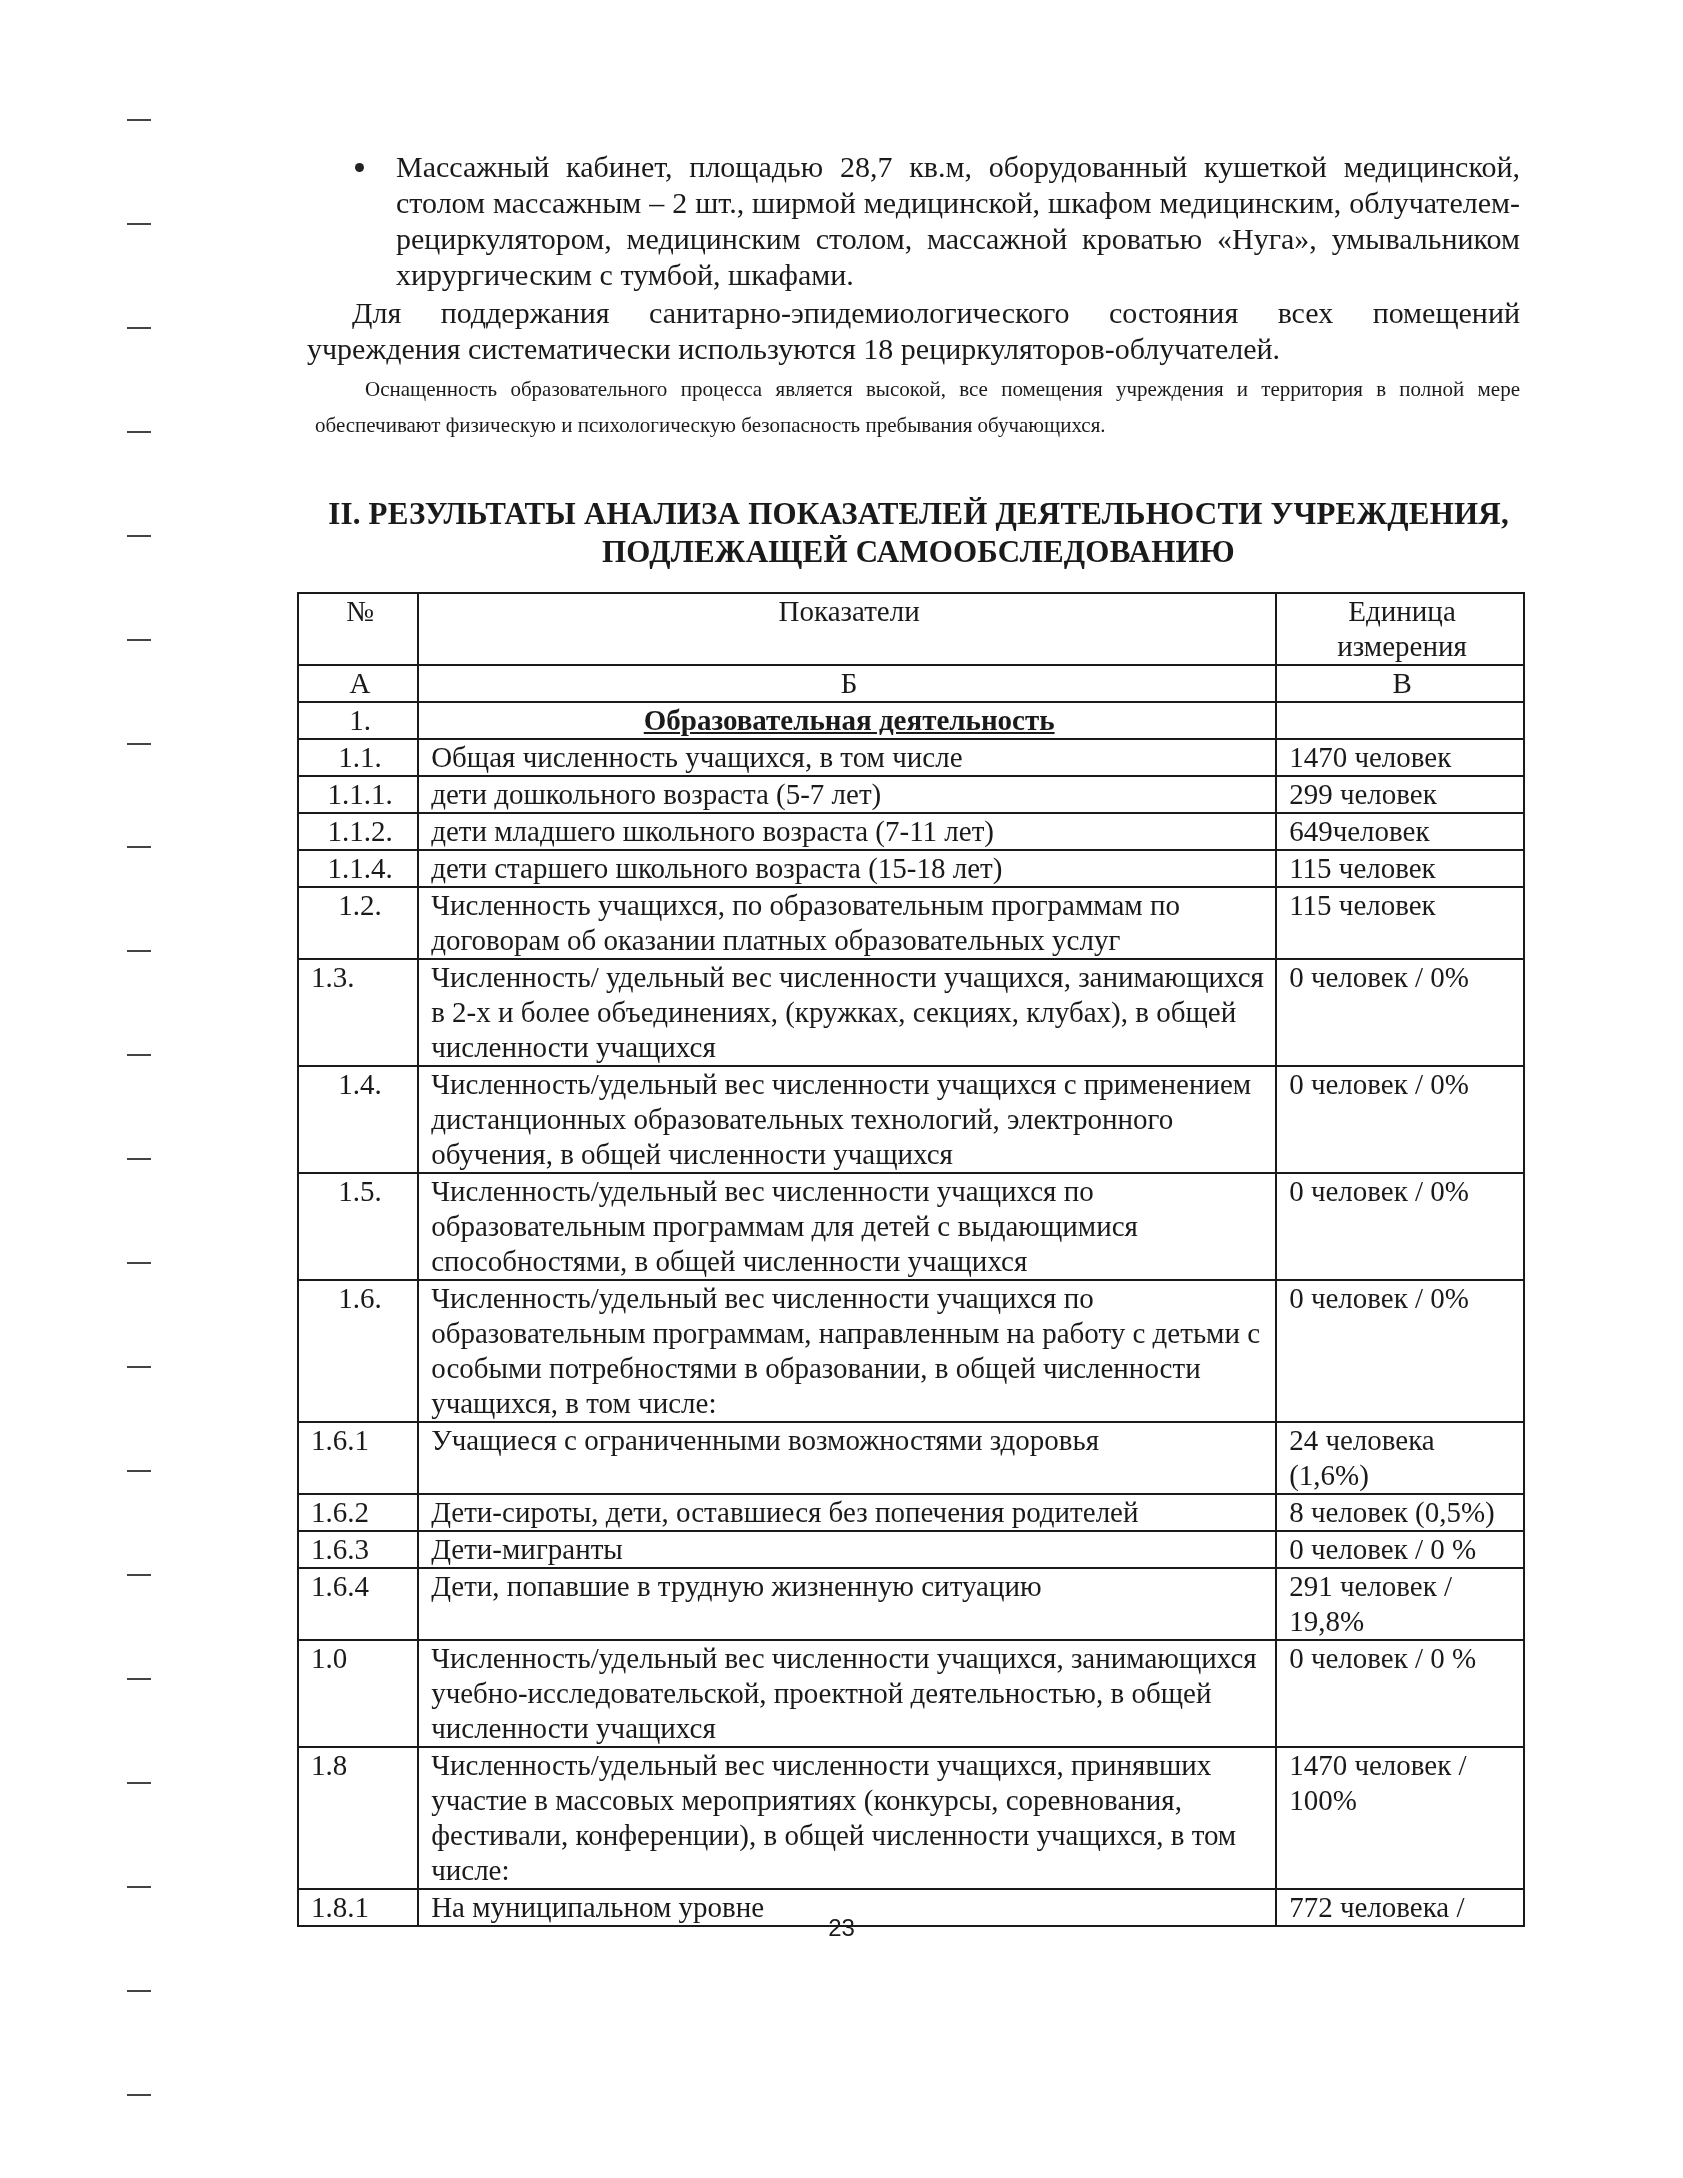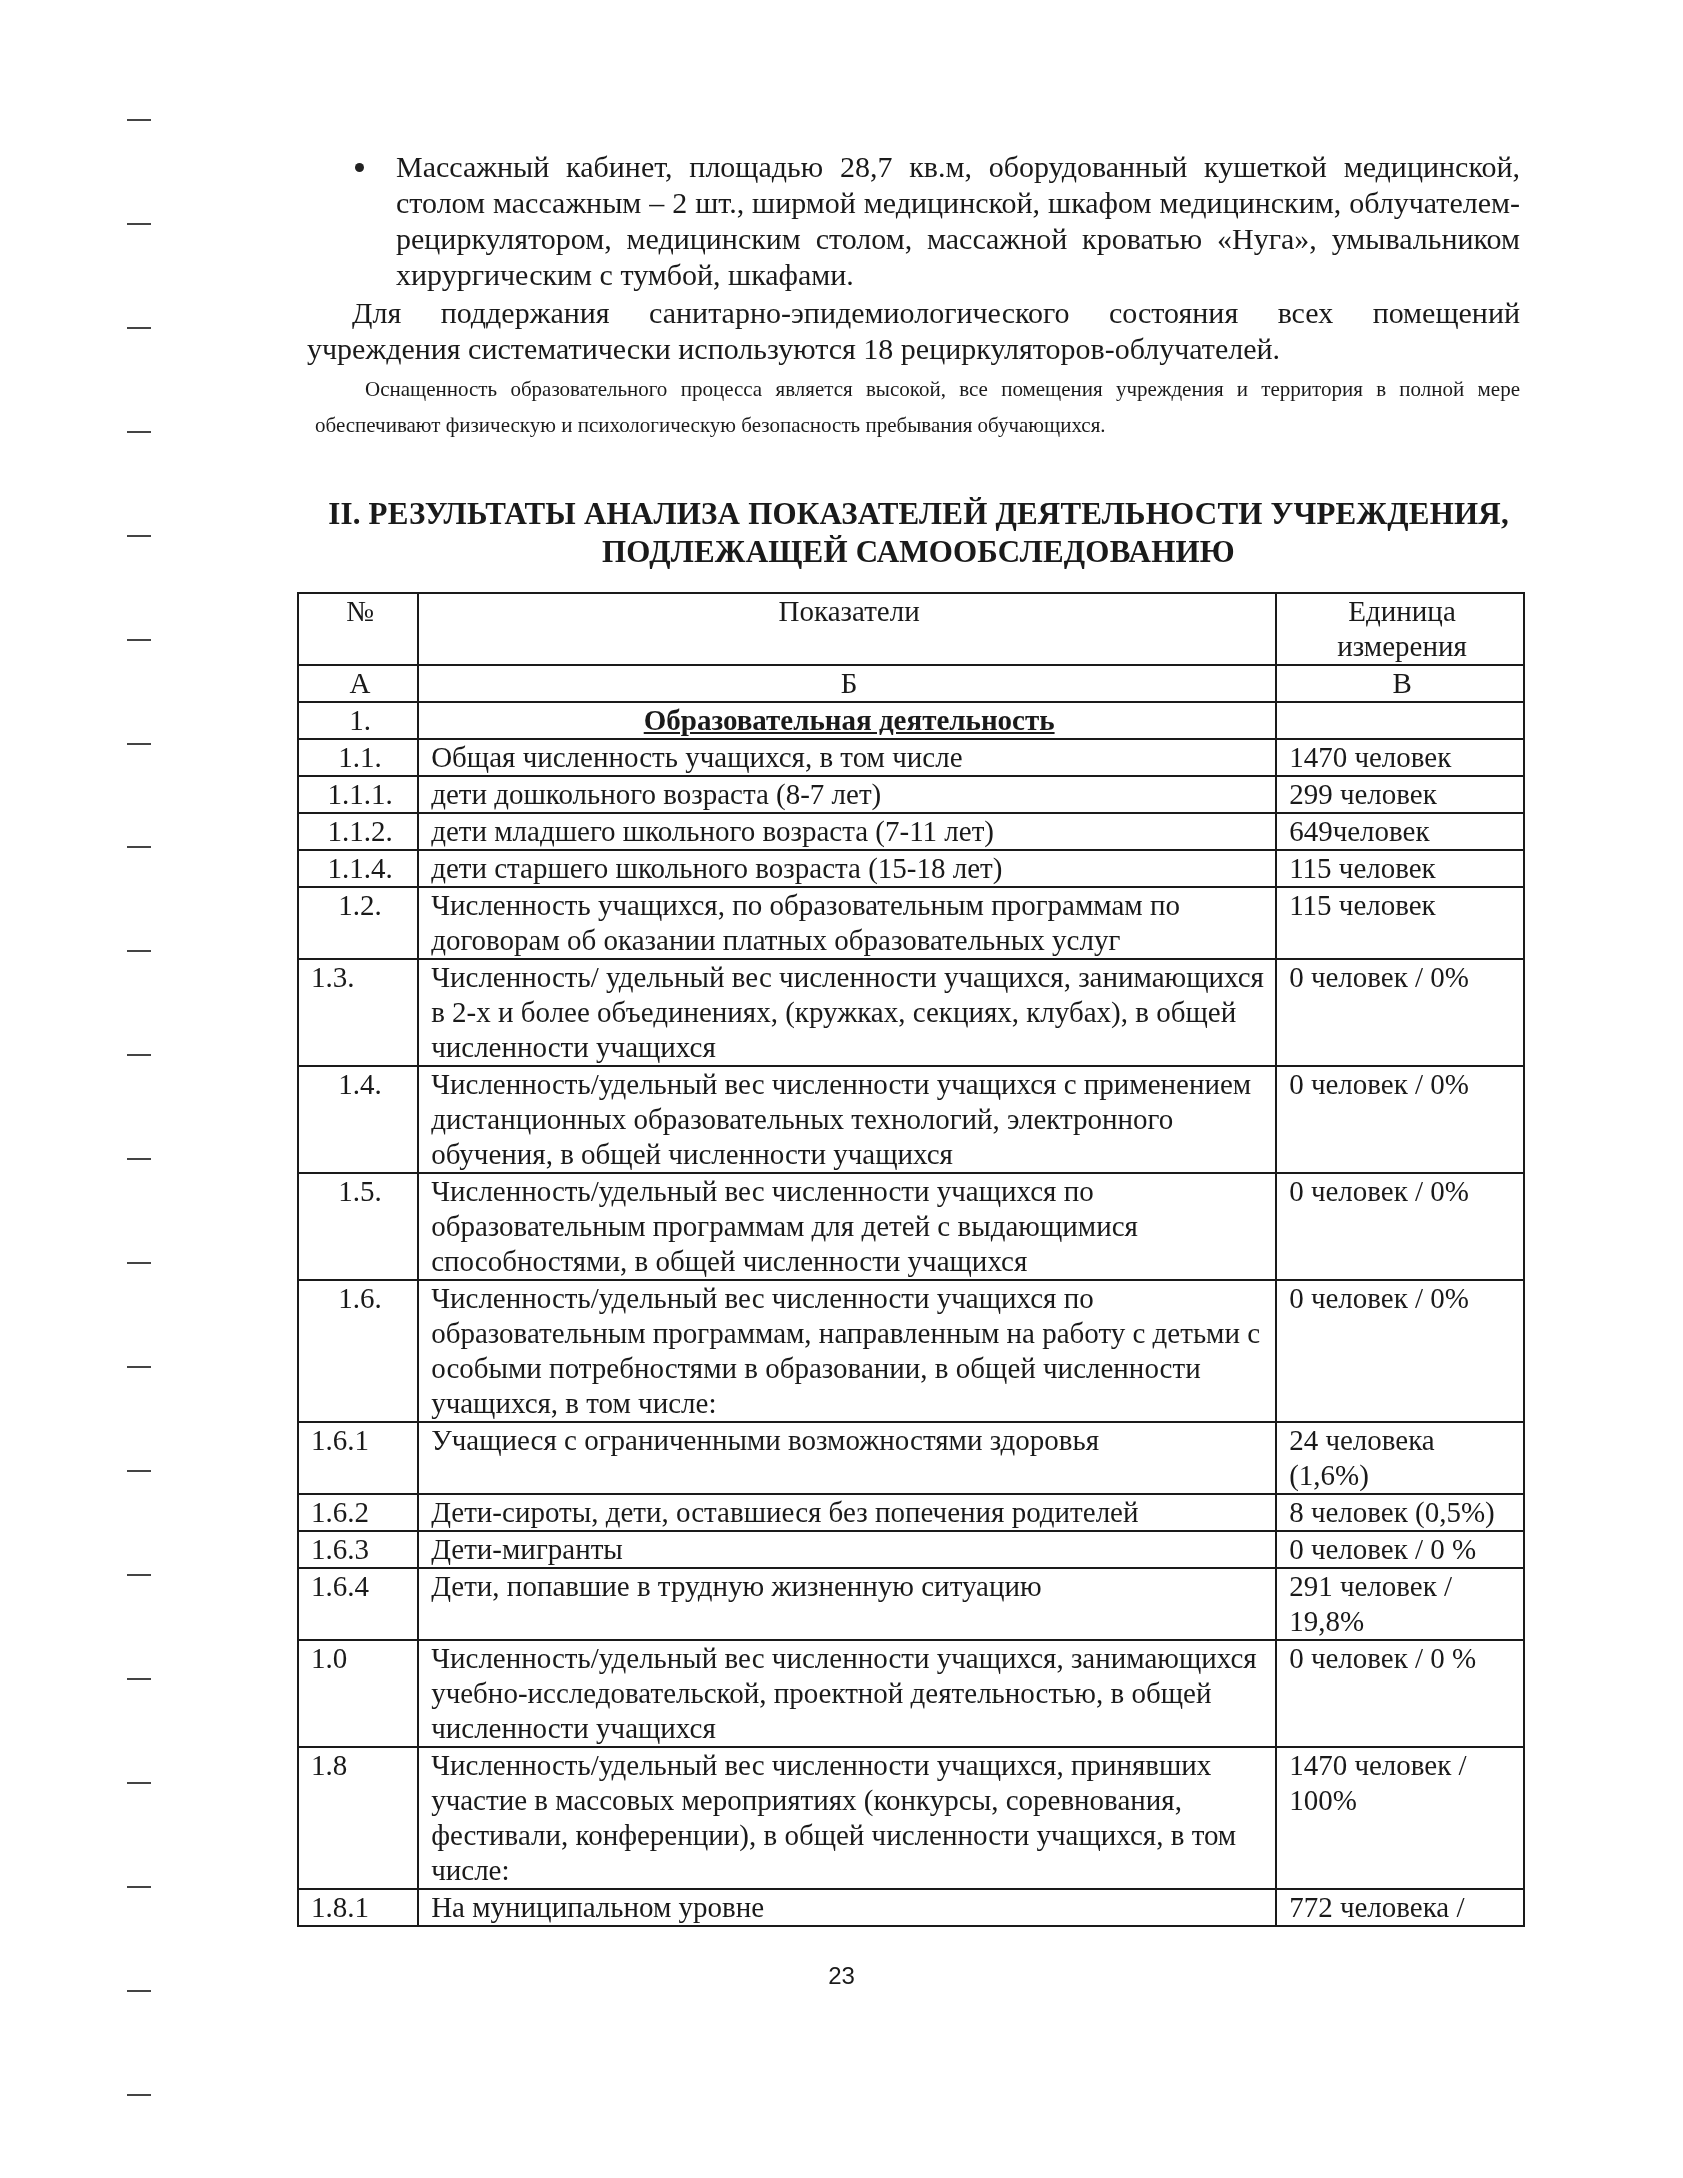--- a/index.html
+++ b/index.html
@@ -90,7 +90,7 @@
       </tr>
       <tr>
         <td class="c-num">1.1.1.</td>
-        <td class="c-ind">дети дошкольного возраста (8-7 лет)</td>
+        <td class="c-ind">дети дошкольного возраста (5-7 лет)</td>
         <td class="c-unit">299 человек</td>
       </tr>
       <tr>

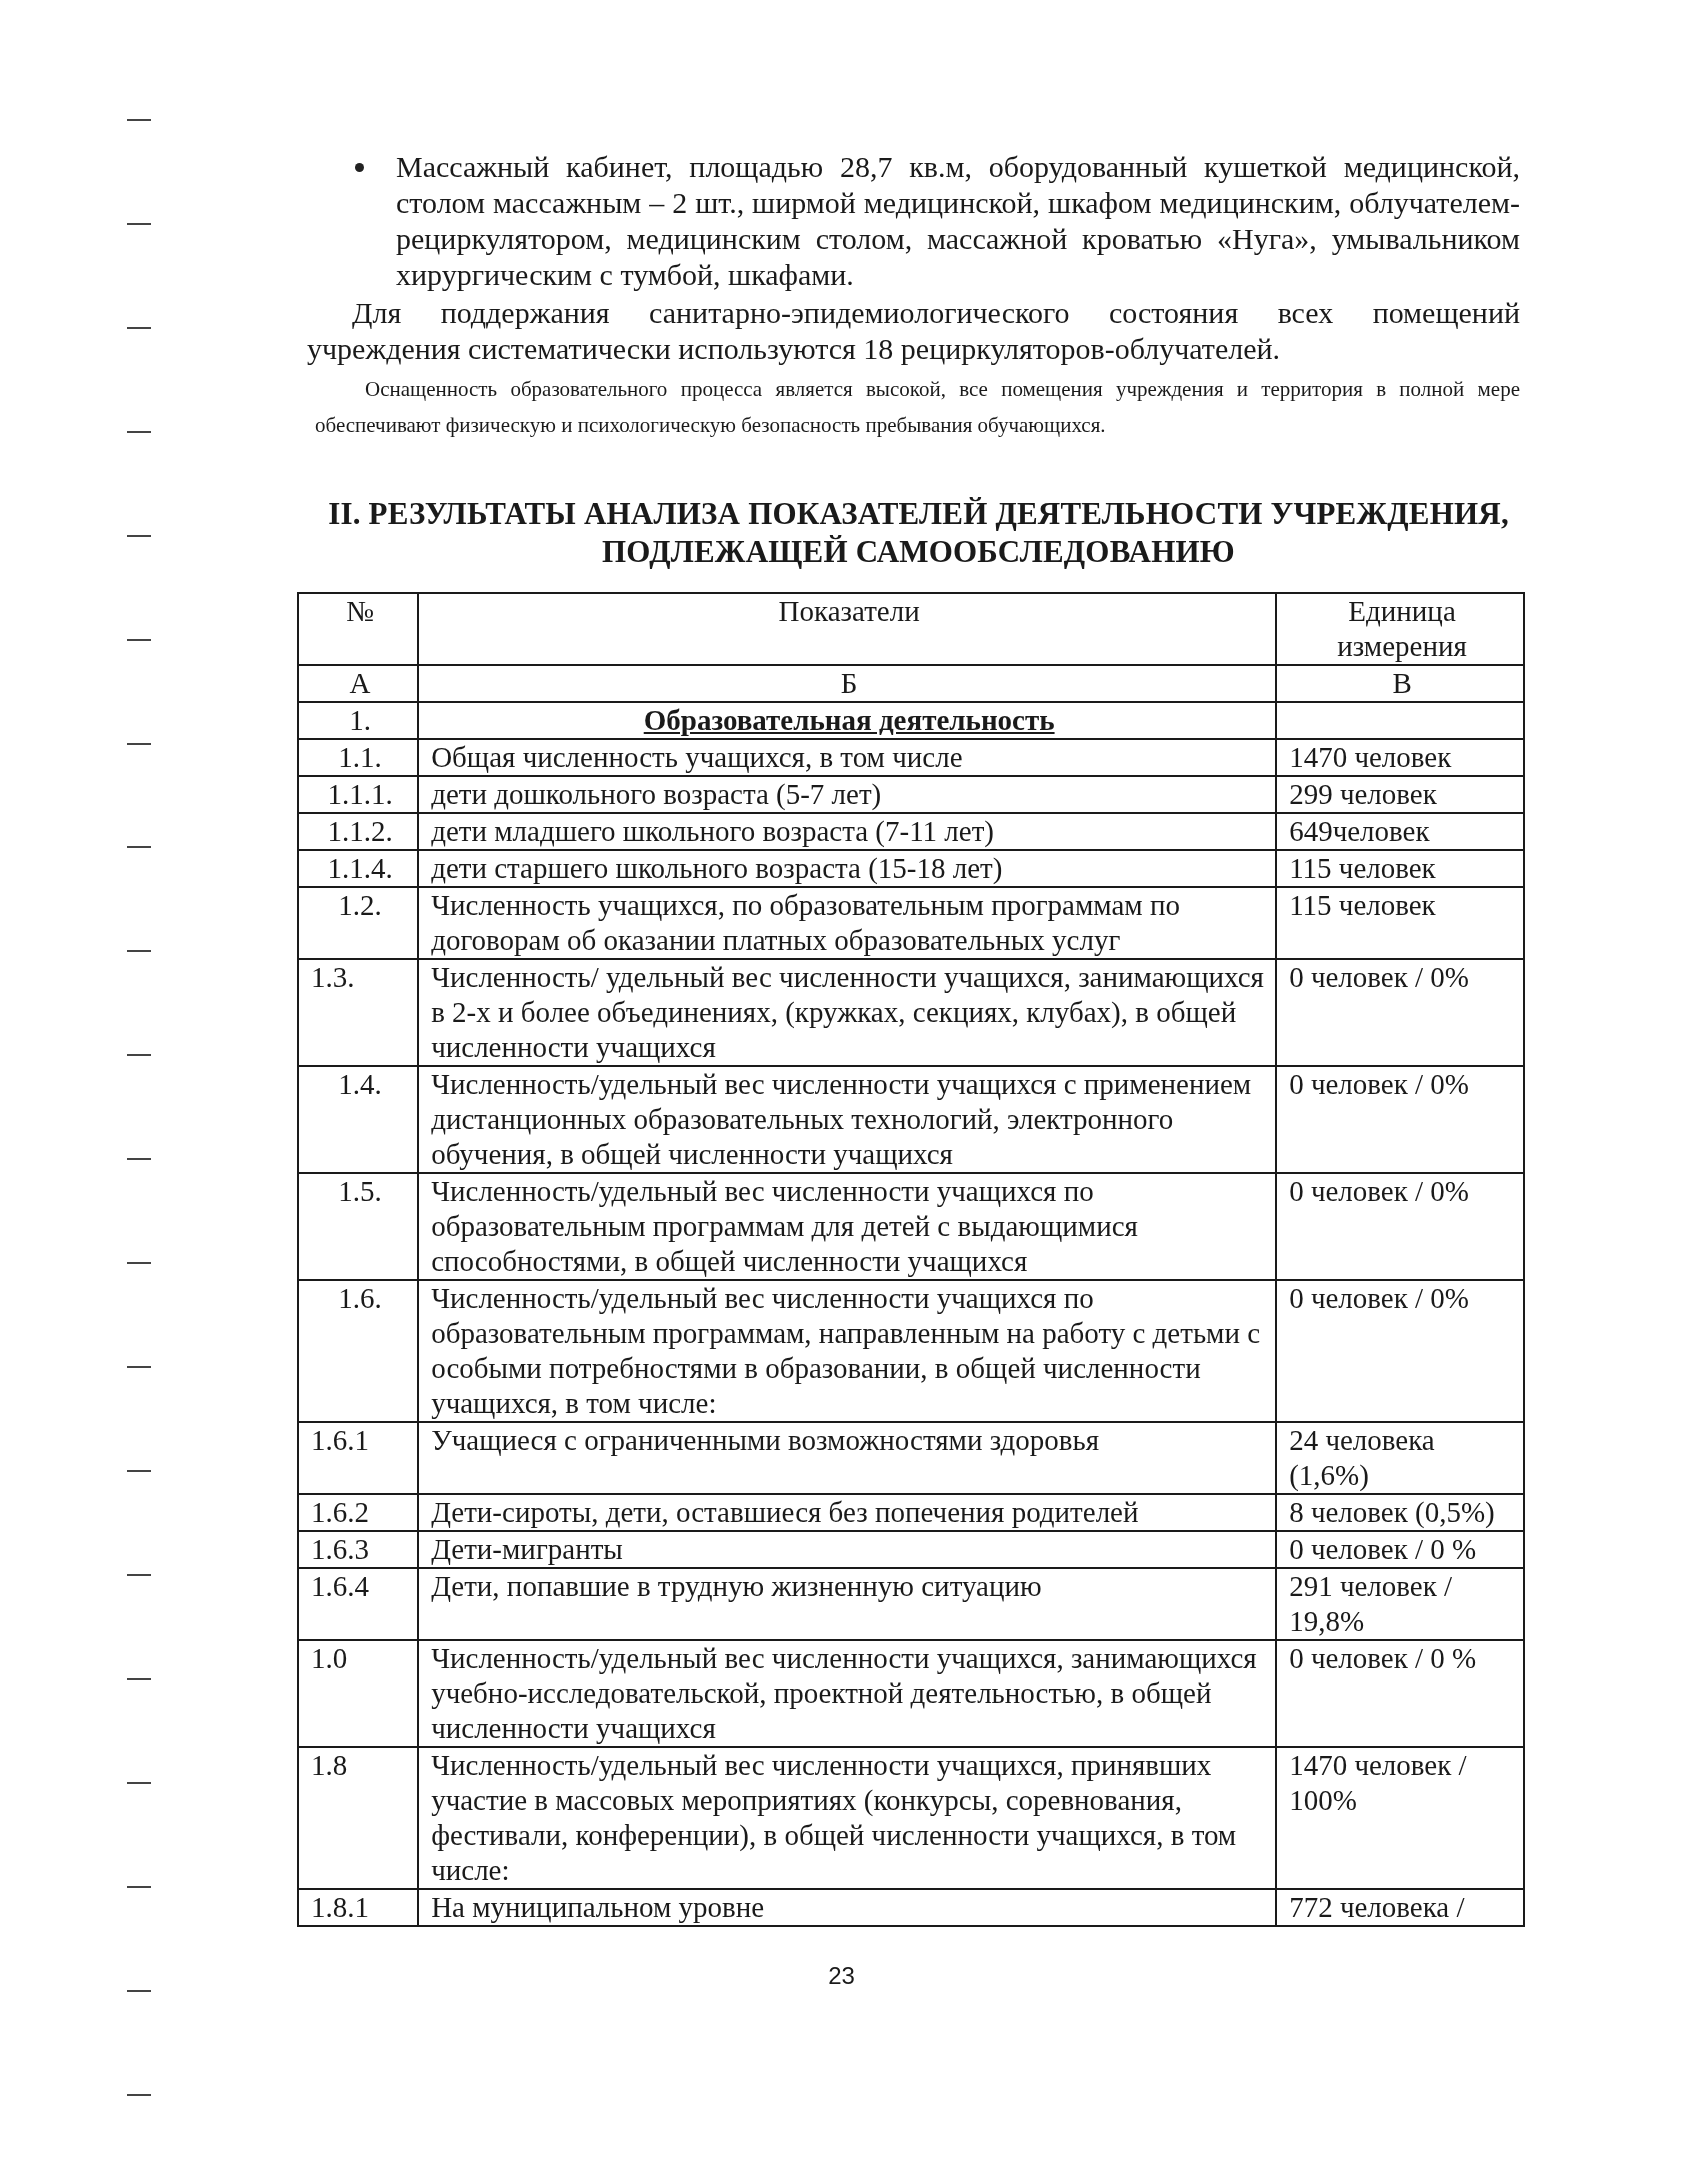--- a/index.html
+++ b/index.html
@@ -22,7 +22,7 @@
     td.center { text-align: center; }
     .hdr td { padding-top: 2px; padding-bottom: 2px; }
     .underline-bold { font-weight: bold; text-decoration: underline; }
-    .page-num { position: absolute; left: 0; width: 1683px; top: 1962px; text-align: center; font-family: "Liberation Sans", sans-serif; font-size: 24px; }
+    .page-num { position: absolute; left: 0; width: 1683px; top: 1914px; text-align: center; font-family: "Liberation Sans", sans-serif; font-size: 24px; }
   </style>
 </head>
 <body>

